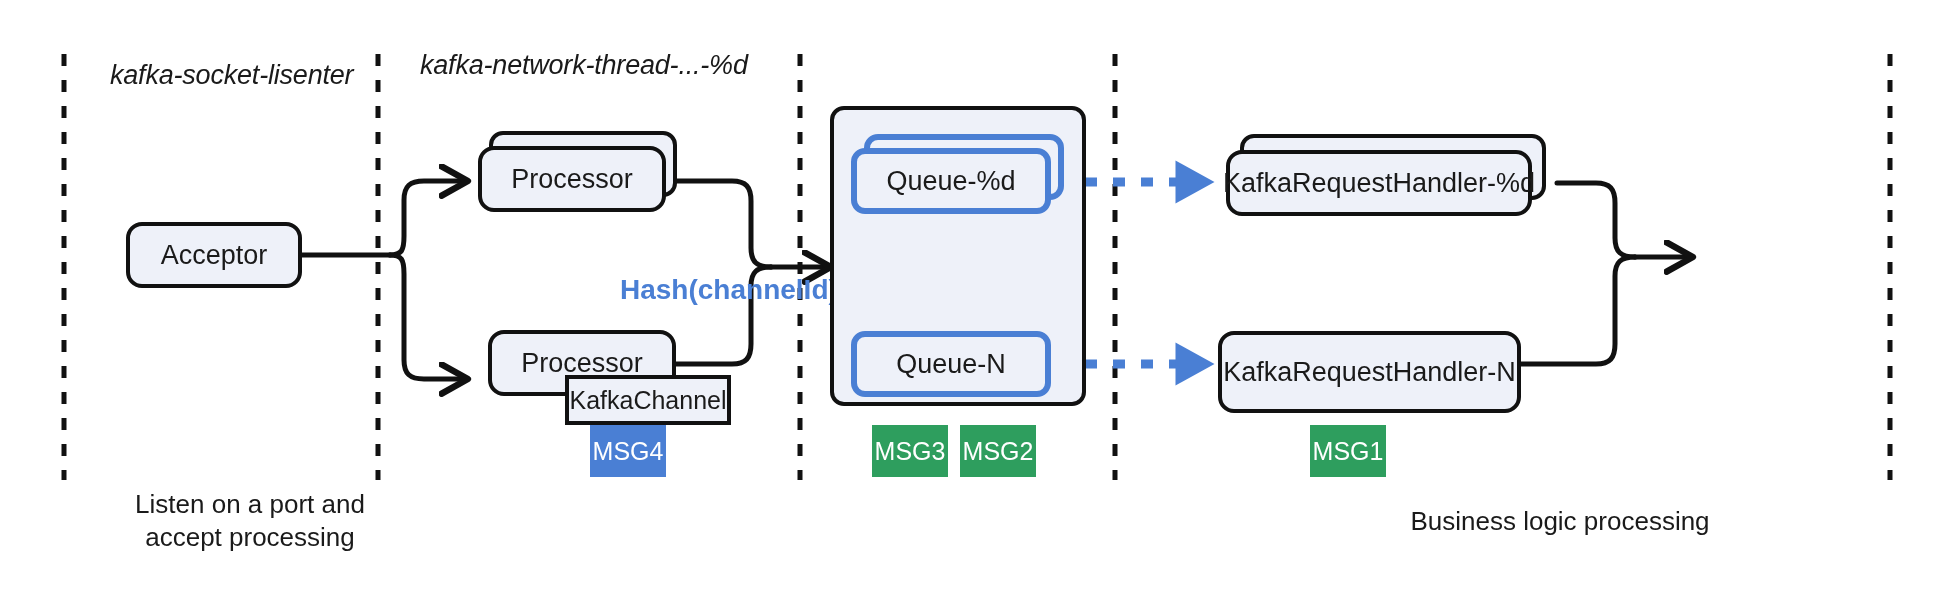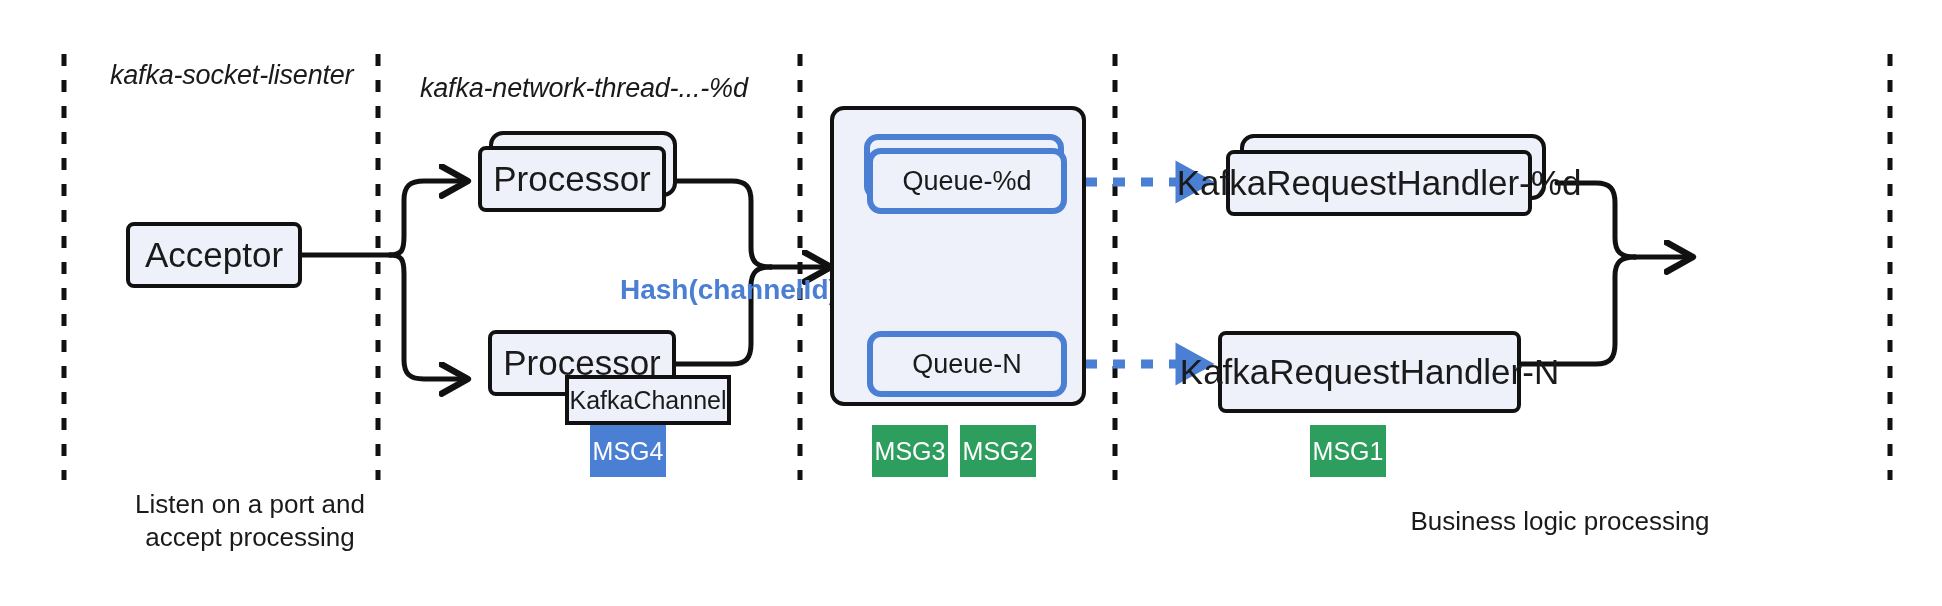--- a/index.html
+++ b/index.html
@@ -176,7 +176,7 @@
   </svg>
 
   <div class="col-header" style="left:110px; top:60px;">kafka-socket-lisenter</div>
-  <div class="col-header" style="left:420px; top:73px;text-align:right;">kafka-network-thread-...-%d</div>
+  <div class="col-header" style="left:420px; top:50px;text-align:right;">kafka-network-thread-...-%d</div>
 
   <div class="node" style="left:126px; top:222px; width:176px; height:66px;">
     <span>Acceptor</span>

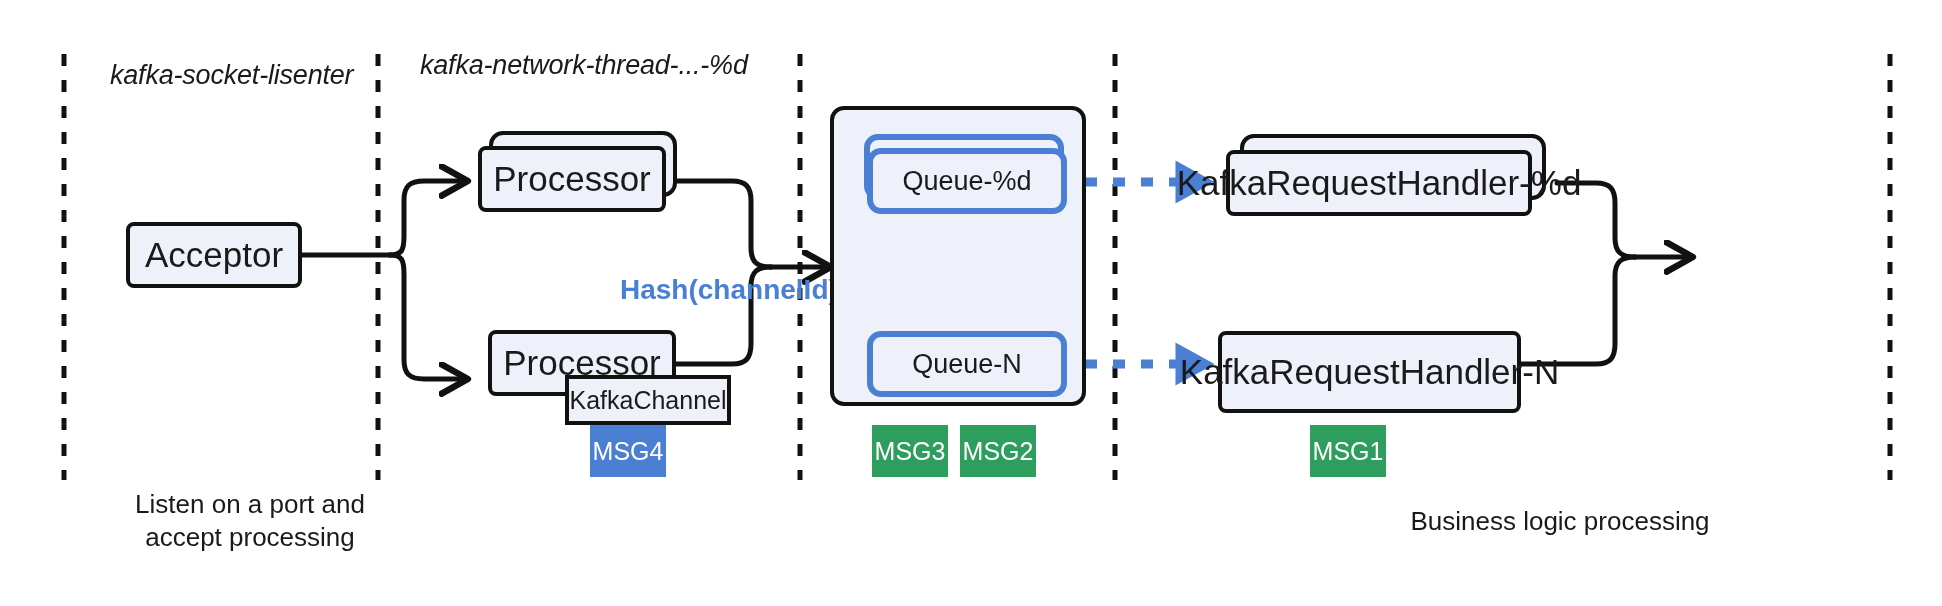--- a/index.html
+++ b/index.html
@@ -49,11 +49,11 @@
     box-sizing: border-box;
     background: #eef1f9;
     border: 4px solid #111111;
-    border-radius: 8px;
+    border-radius: 16px;
     display: flex;
     align-items: center;
     justify-content: center;
-    font-size: 35px;
+    font-size: 27px;
     color: #1a1a1a;
     white-space: nowrap;
   }

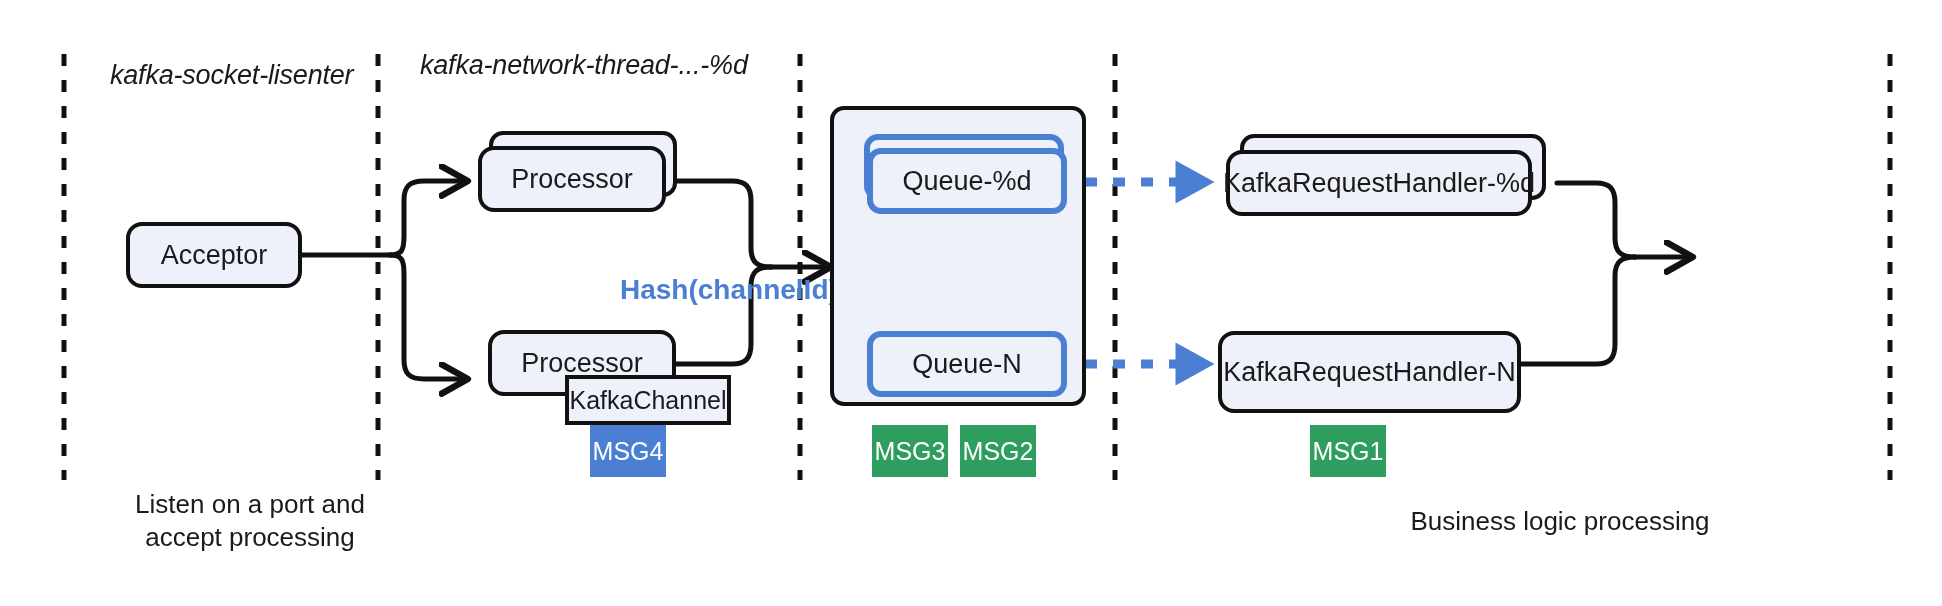--- a/index.html
+++ b/index.html
@@ -82,7 +82,6 @@
     font-size: 27px;
     color: #1a1a1a;
     white-space: nowrap;
-    margin-left: 16px;
   }
   .queue-back {
     position: absolute;

